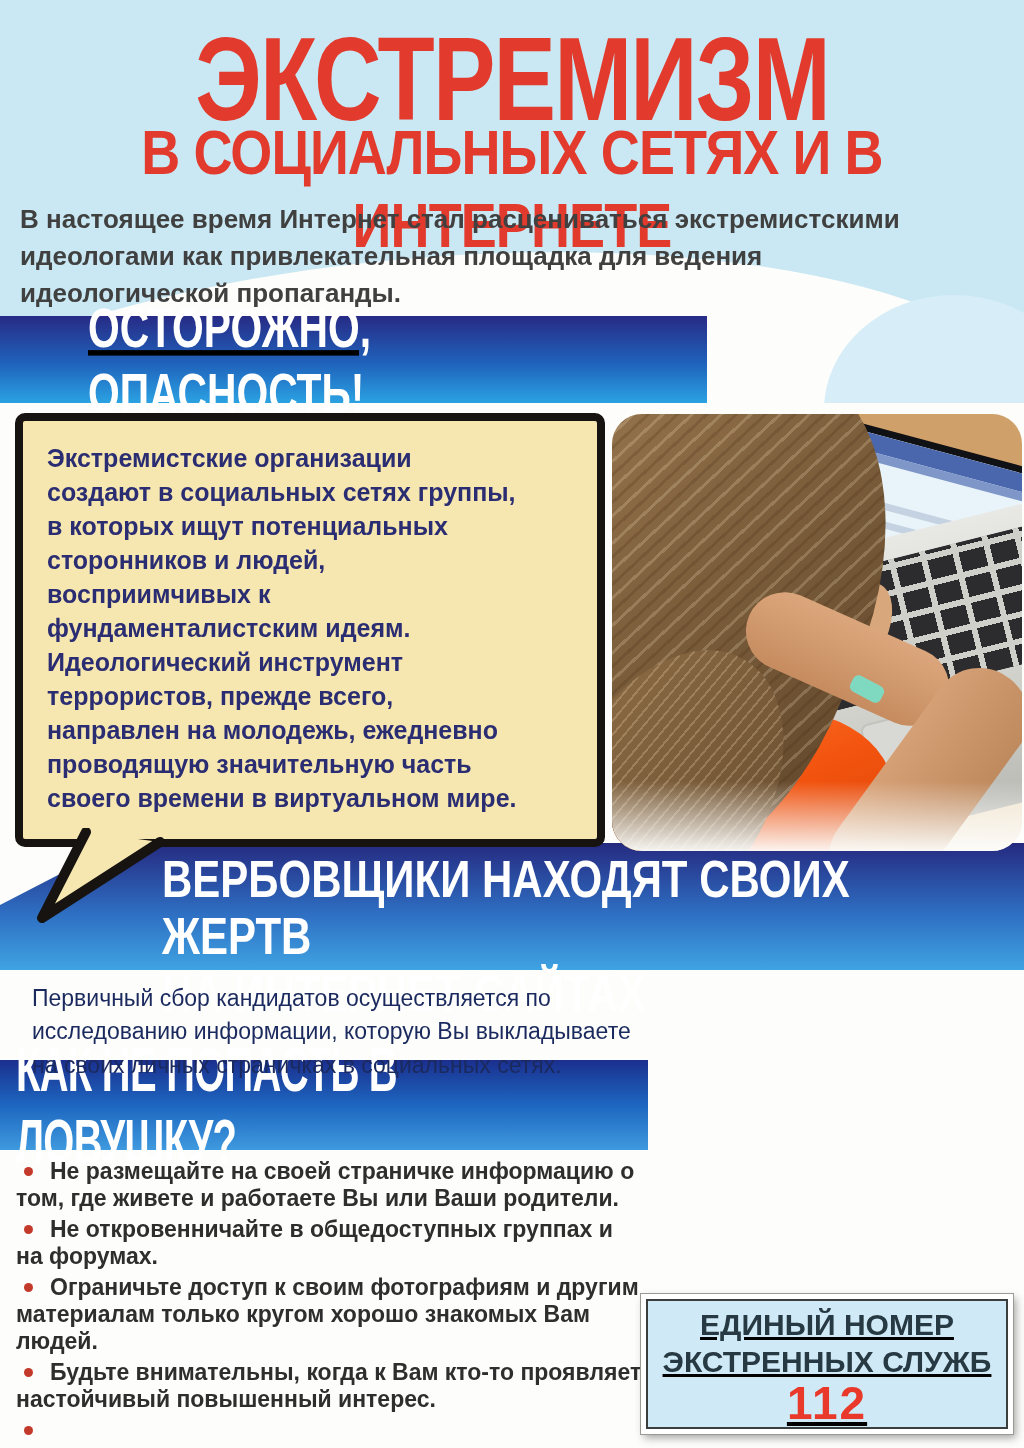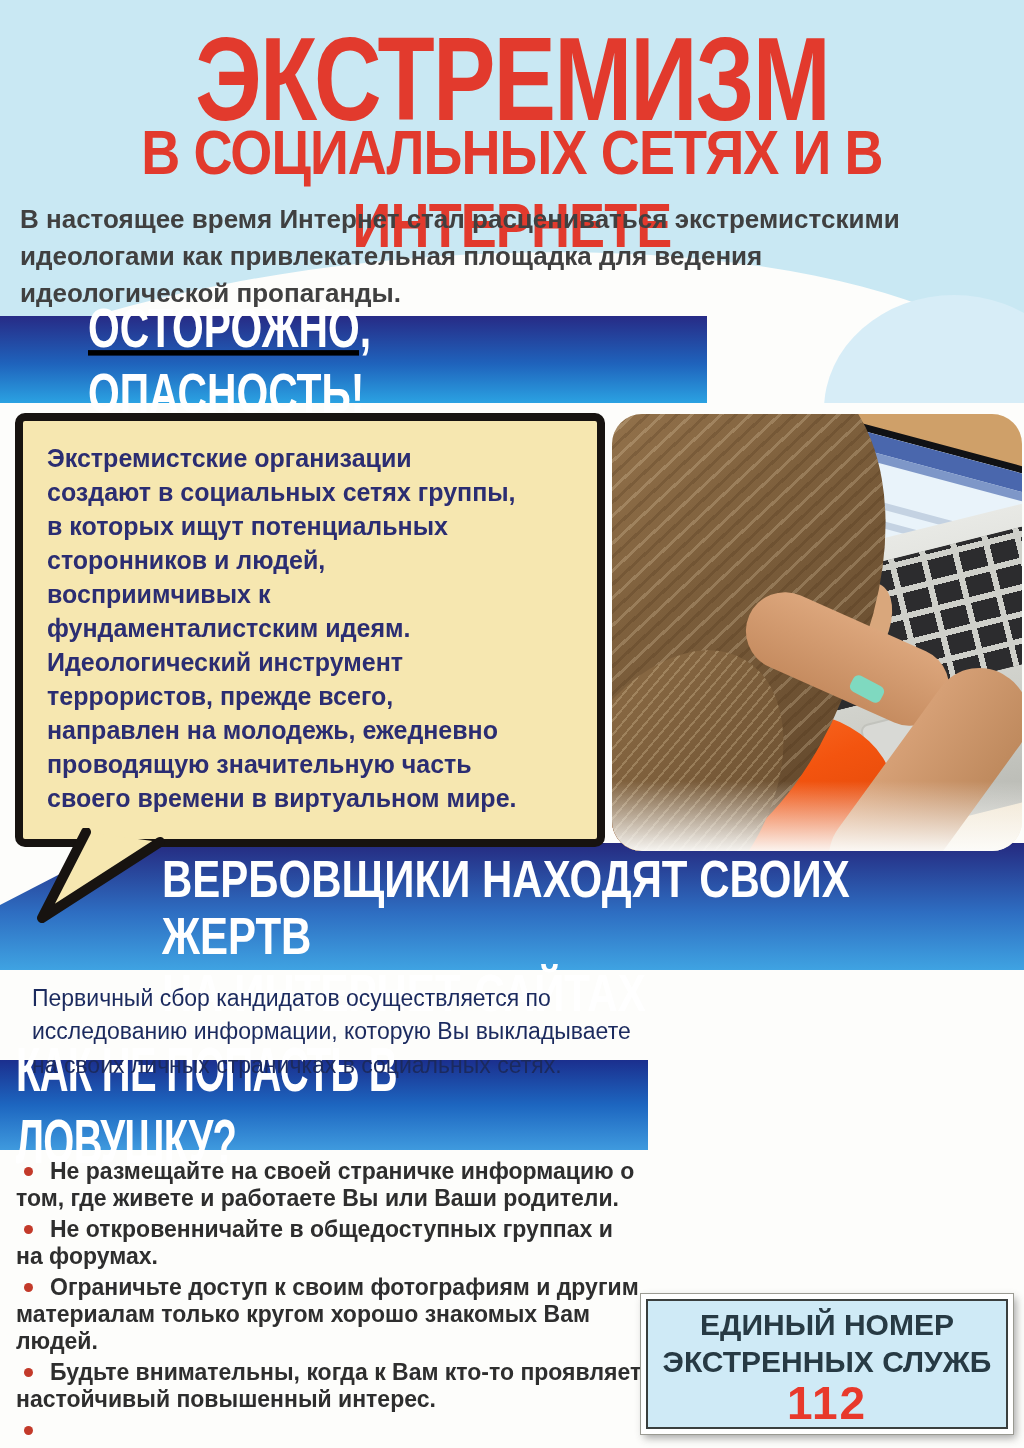--- a/index.html
+++ b/index.html
@@ -100,7 +100,7 @@
   .e-box{position:absolute;left:641px;top:1294px;width:372px;height:140px;background:#fff;padding:5px;
       box-sizing:border-box;box-shadow:3px 4px 8px rgba(60,60,60,.45);outline:1px solid #9a9a92;z-index:4;}
   .e-inner{width:100%;height:100%;background:#cfeaf6;border:2px solid #3a3f3e;box-sizing:border-box;
-      text-align:center;padding-top:5px;}
+      text-align:center;padding-top:5px;text-decoration:underline;}
   .e-line{font-size:30px;font-weight:bold;color:#273a44;line-height:37px;}
   .e-num{font-size:46px;font-weight:bold;color:#e8392b;line-height:46px;letter-spacing:2px;}
 </style>

